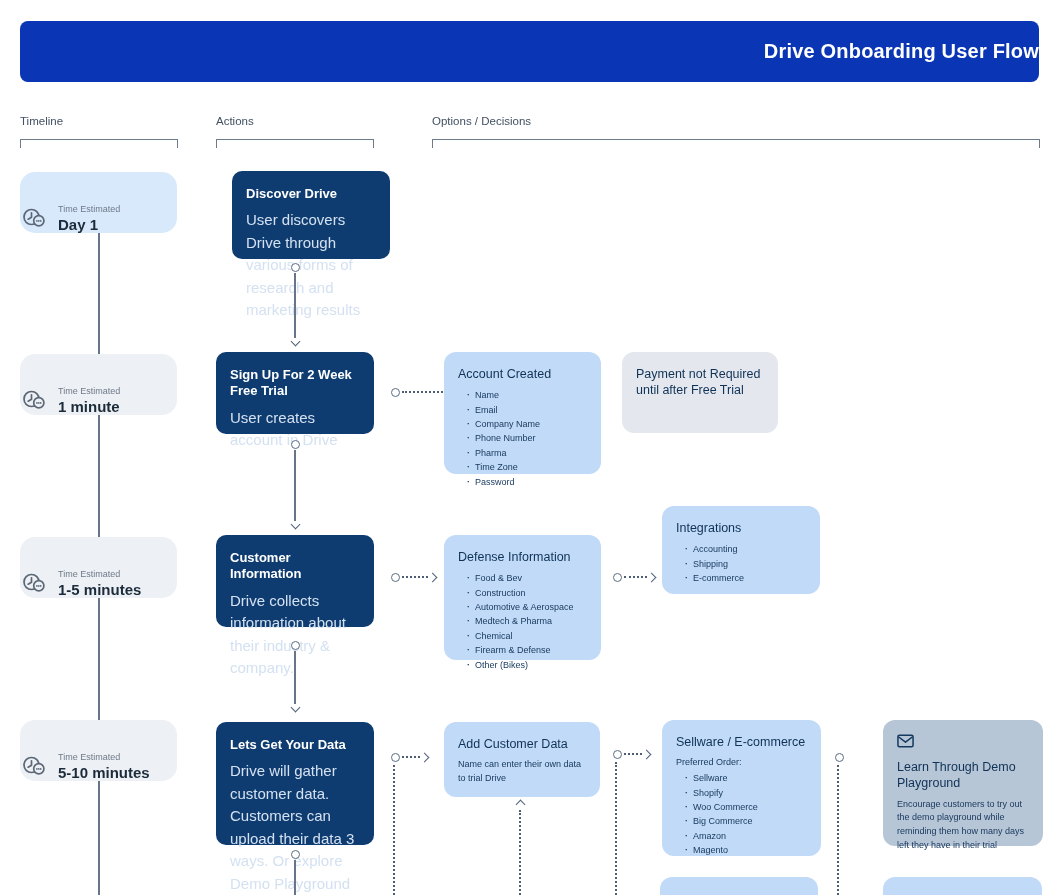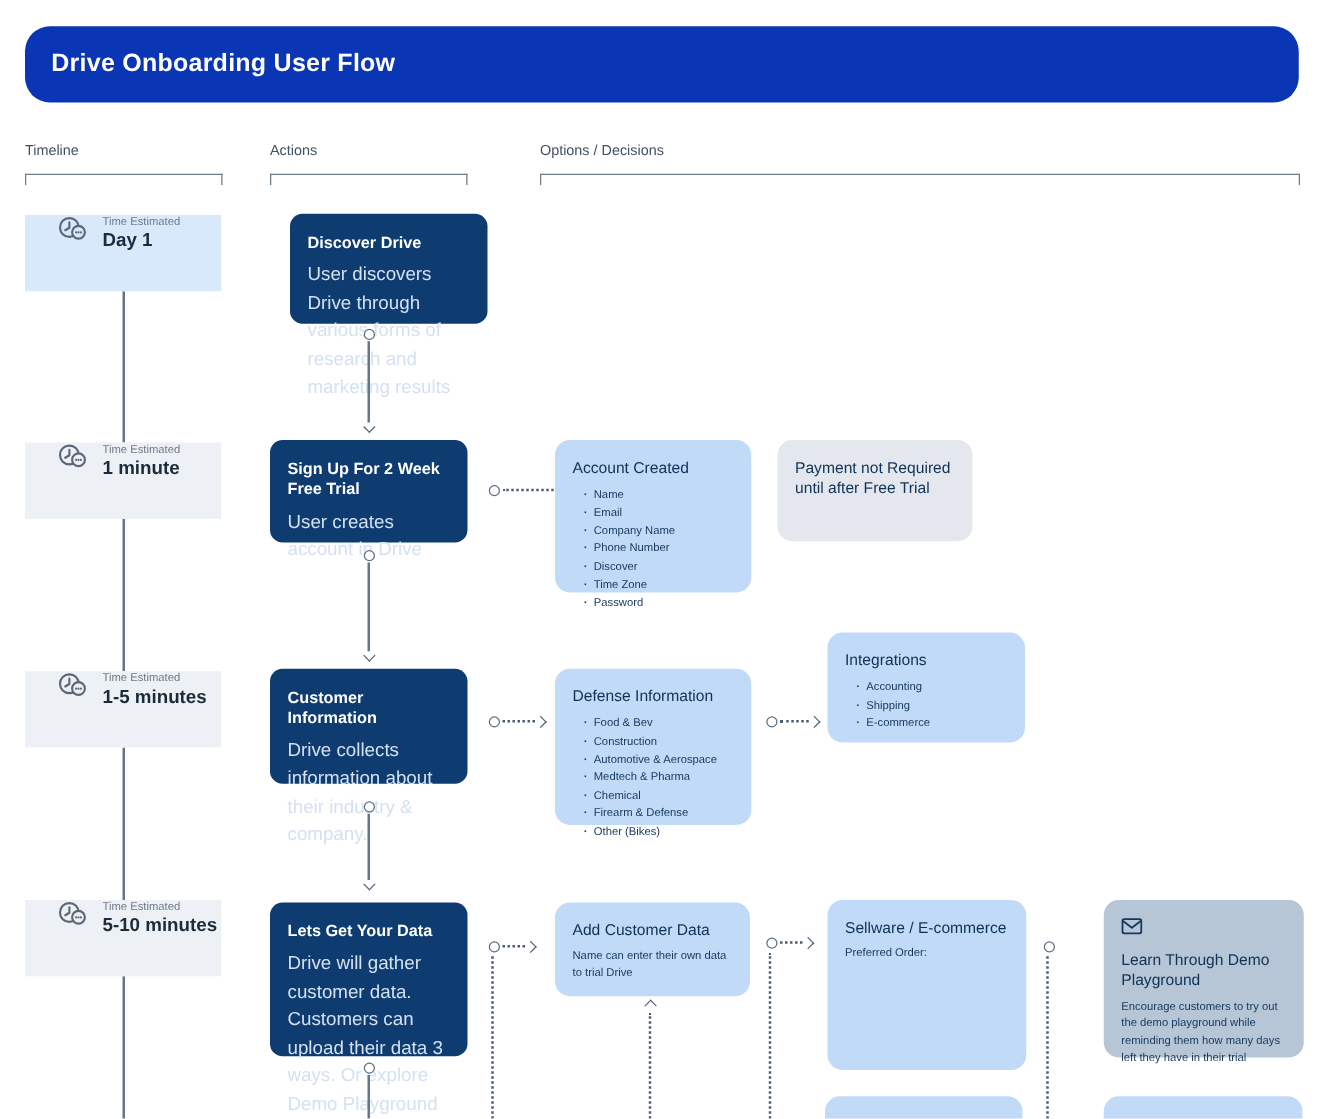--- a/index.html
+++ b/index.html
@@ -10,8 +10,8 @@
   
   .titlebar{
     position:absolute;left:20px;top:21px;width:1019px;height:61px;
-    background:#0a35b4;border-radius:20px;display:flex;align-items:center;
-    padding-left:21px;box-sizing:border-box;
+    background:#0a35b4;border-radius:8px;display:flex;align-items:center;
+    padding-left:21px;box-sizing:border-box;justify-content:flex-end;
   }
   .titlebar .t{color:#ffffff;font-size:20px;font-weight:bold;letter-spacing:.2px;}
   

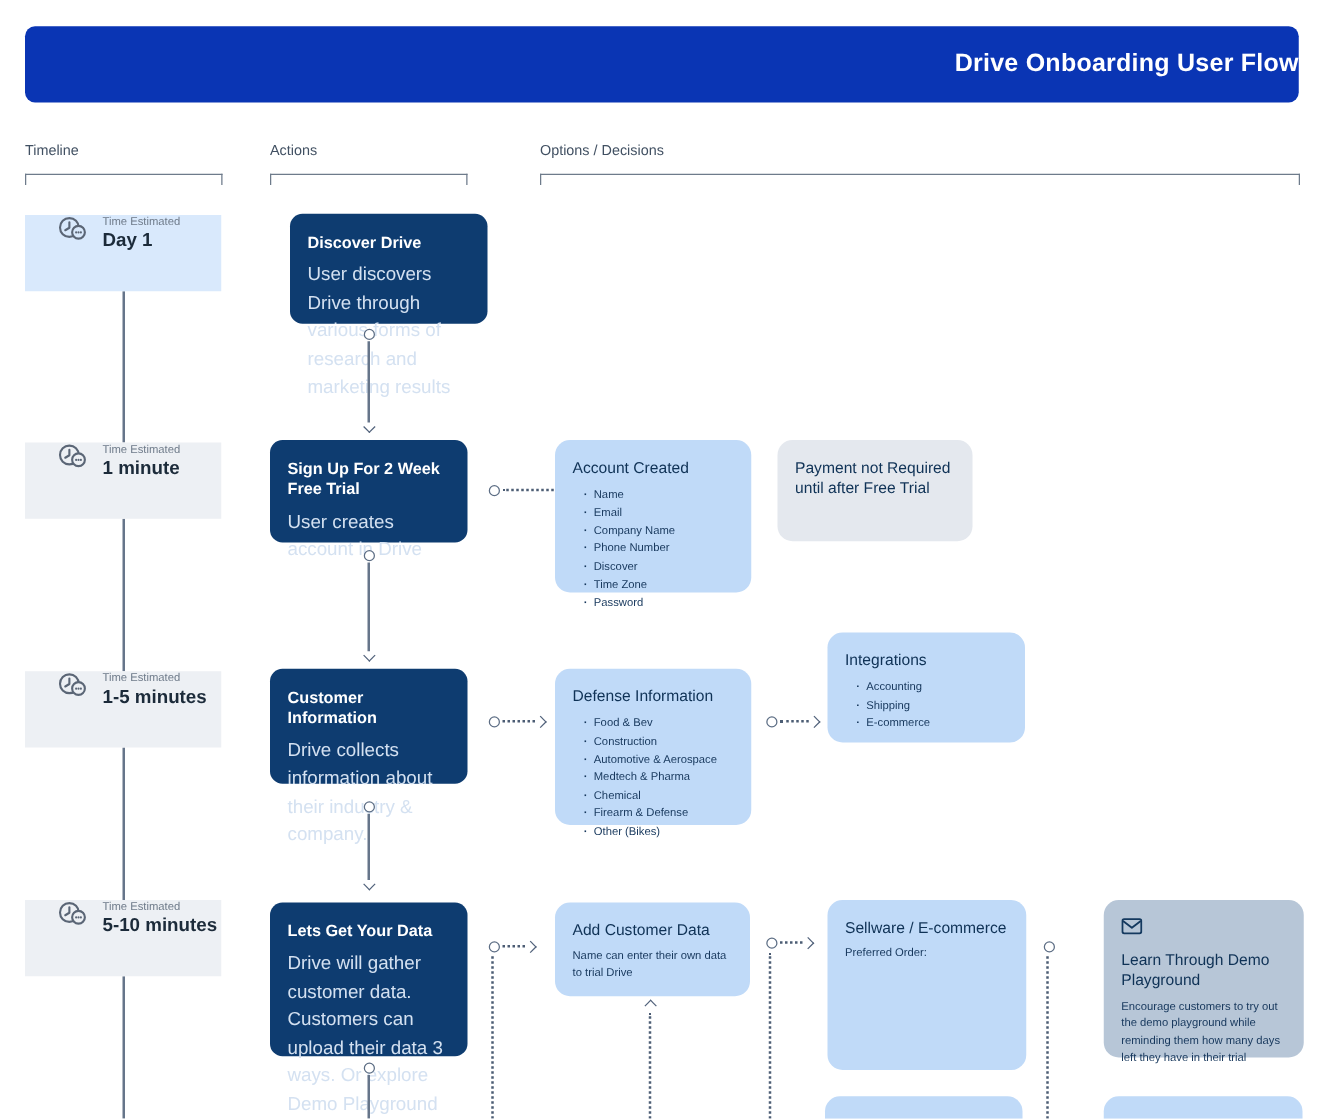--- a/index.html
+++ b/index.html
@@ -19,8 +19,8 @@
   .bracket{position:absolute;height:9px;border-top:1.6px solid #6e7b8b;
     border-left:1.6px solid #6e7b8b;border-right:1.6px solid #6e7b8b;box-sizing:border-box;}
   
-  .tcard{position:absolute;width:157px;height:61px;border-radius:0;
-    display:flex;align-items:flex-start;gap:11px;padding-left:25px;box-sizing:border-box;}
+  .tcard{position:absolute;width:157px;height:61px;border-radius:15px;
+    display:flex;align-items:flex-end;gap:11px;padding-left:1px;box-sizing:border-box;}
   .tcard.blue{background:#d9e9fc;}
   .tcard.gray{background:#edf0f4;}
   .tcard.blue .badge{fill:#d9e9fc;}

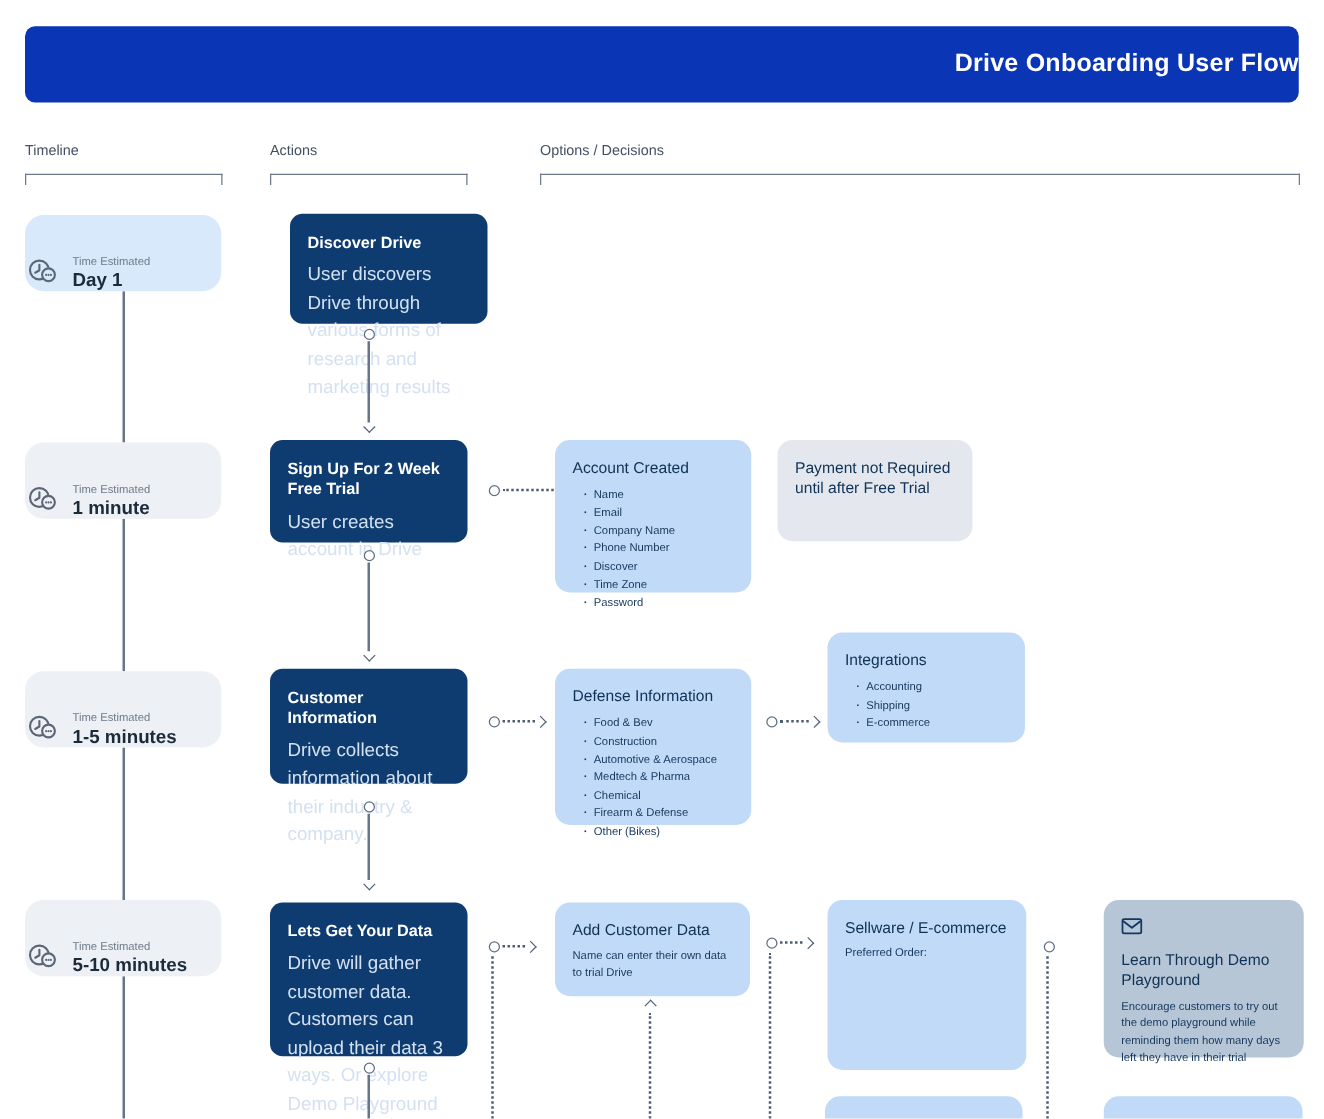--- a/index.html
+++ b/index.html
@@ -173,7 +173,7 @@
         <div class="li">Email</div>
         <div class="li">Company Name</div>
         <div class="li">Phone Number</div>
-        <div class="li">Discover</div>
+        <div class="li">Pharma</div>
         <div class="li">Time Zone</div>
         <div class="li">Password</div>
       </div>

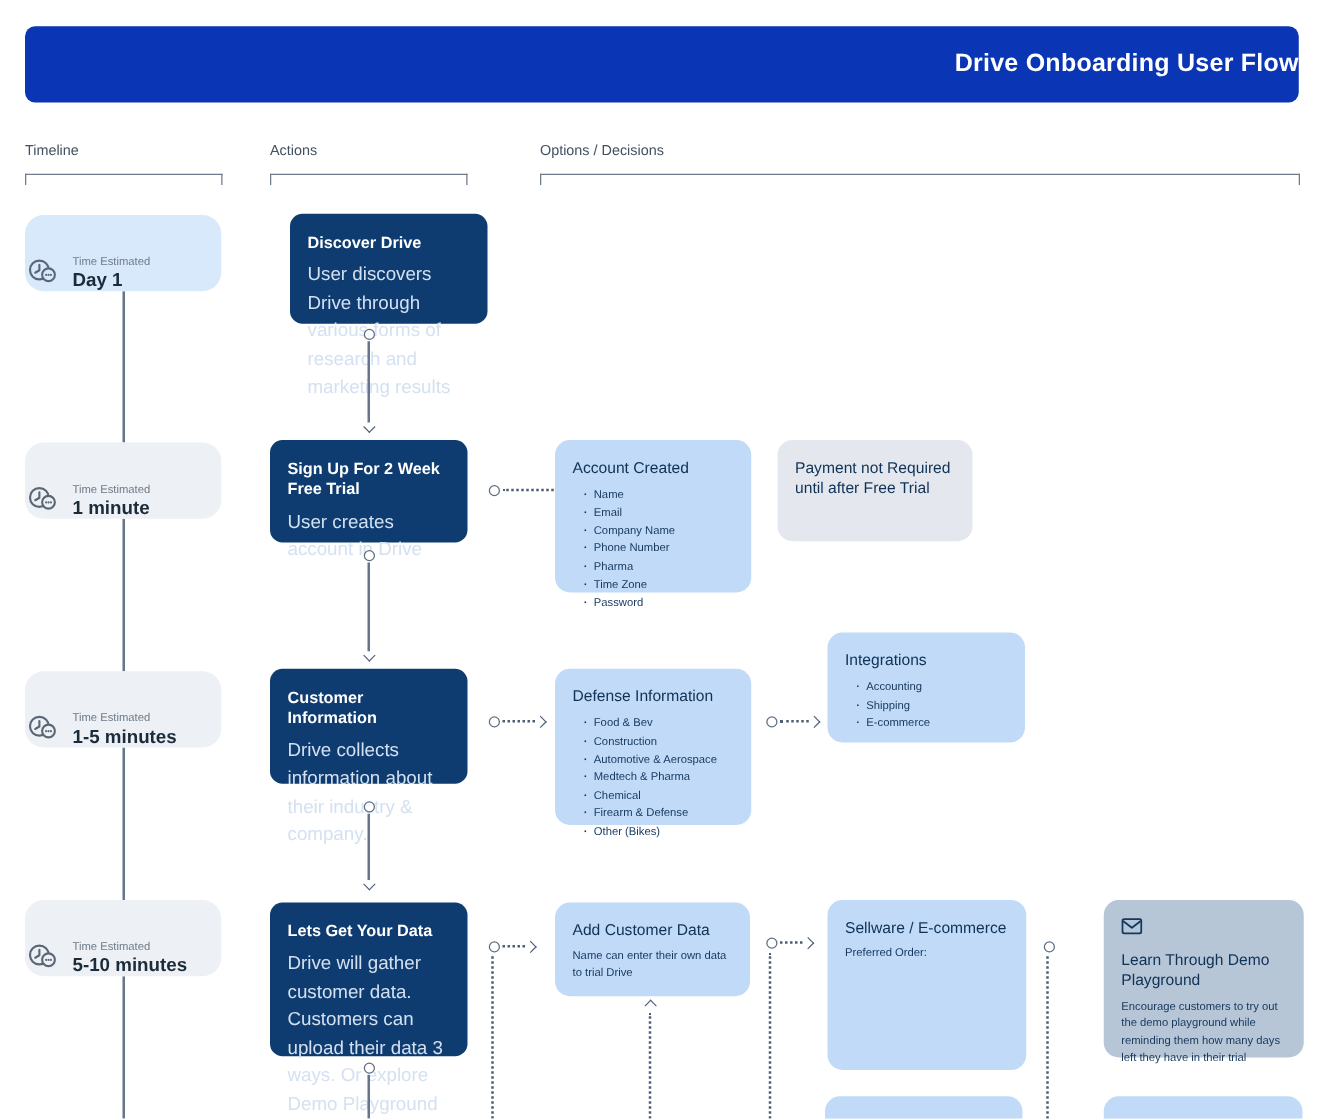--- a/index.html
+++ b/index.html
@@ -213,6 +213,14 @@
   <div class="ocard" style="left:662px;top:720px;width:159px;height:136px">
     <div class="o-title">Sellware / E-commerce</div>
     <div class="o-sub">Preferred Order:</div>
+    <div class="o-list indent">
+        <div class="li">Sellware</div>
+        <div class="li">Shopify</div>
+        <div class="li">Woo Commerce</div>
+        <div class="li">Big Commerce</div>
+        <div class="li">Amazon</div>
+        <div class="li">Magento</div>
+      </div>
   </div>
 
   <div class="ocard slate" style="left:883px;top:720px;width:160px;height:126px">

